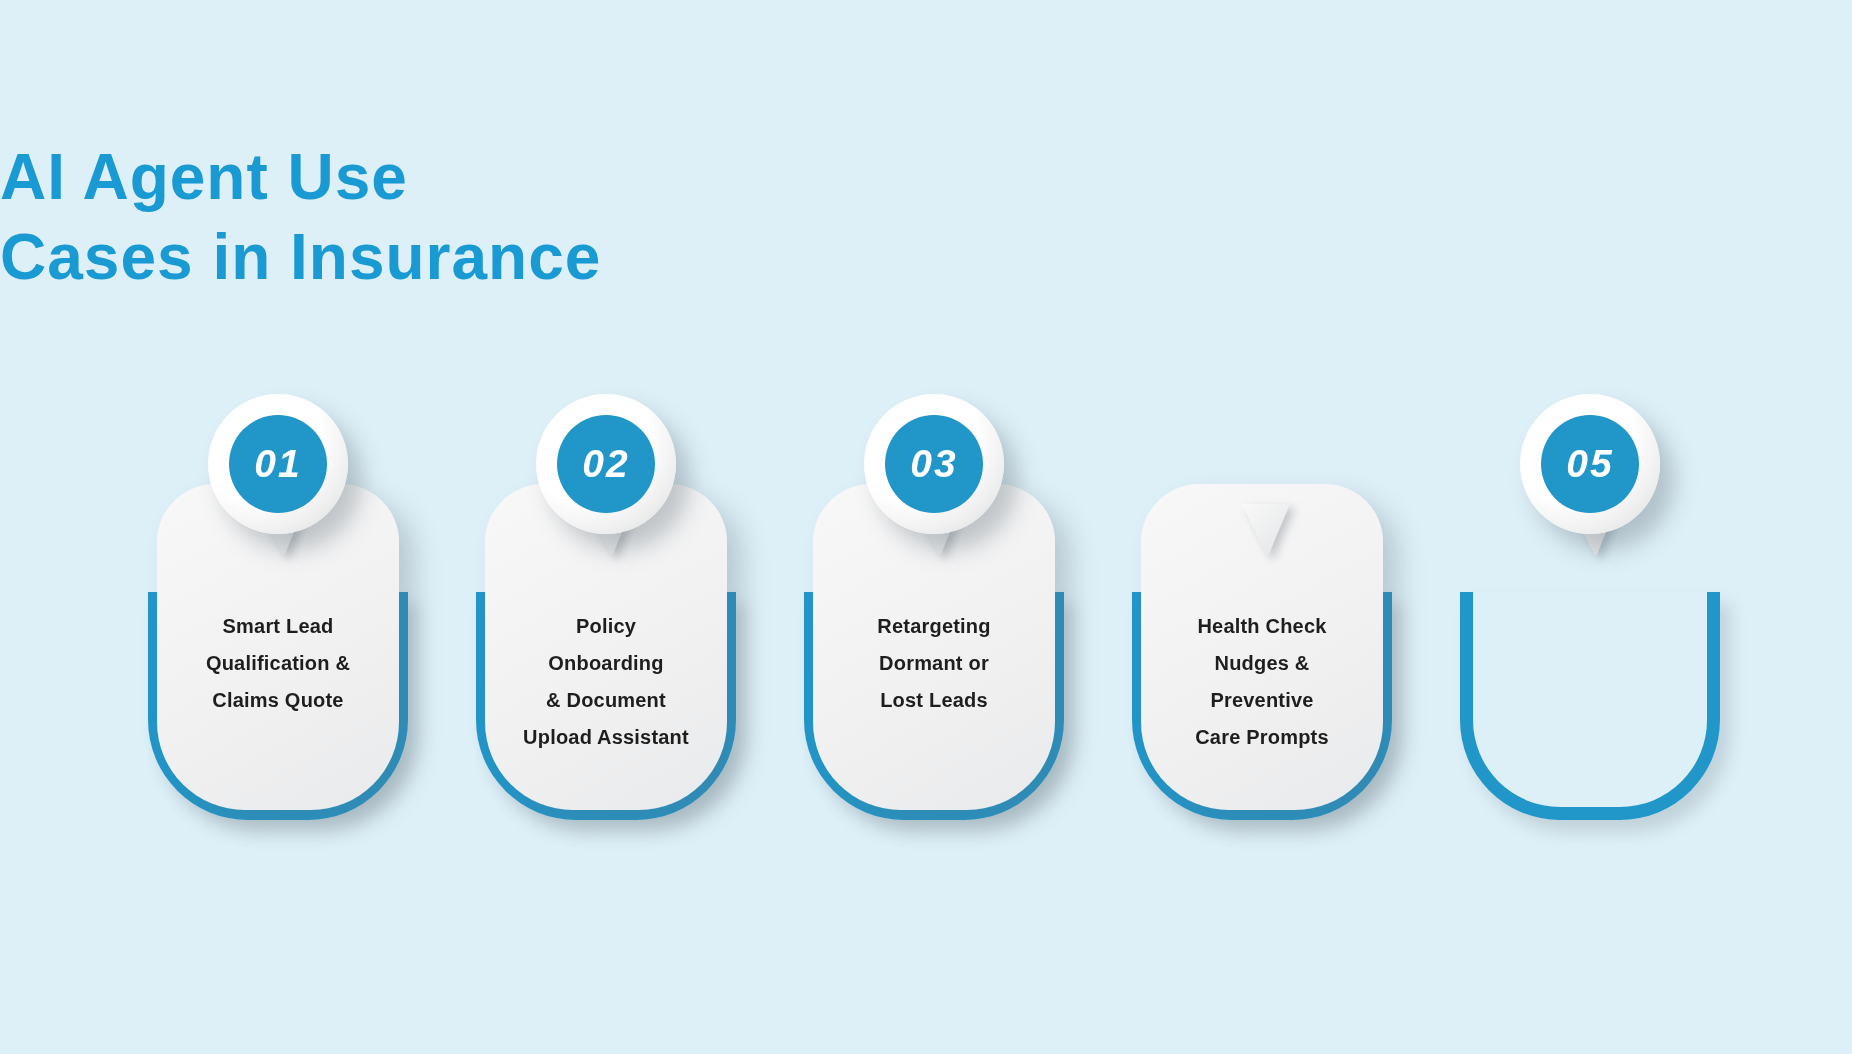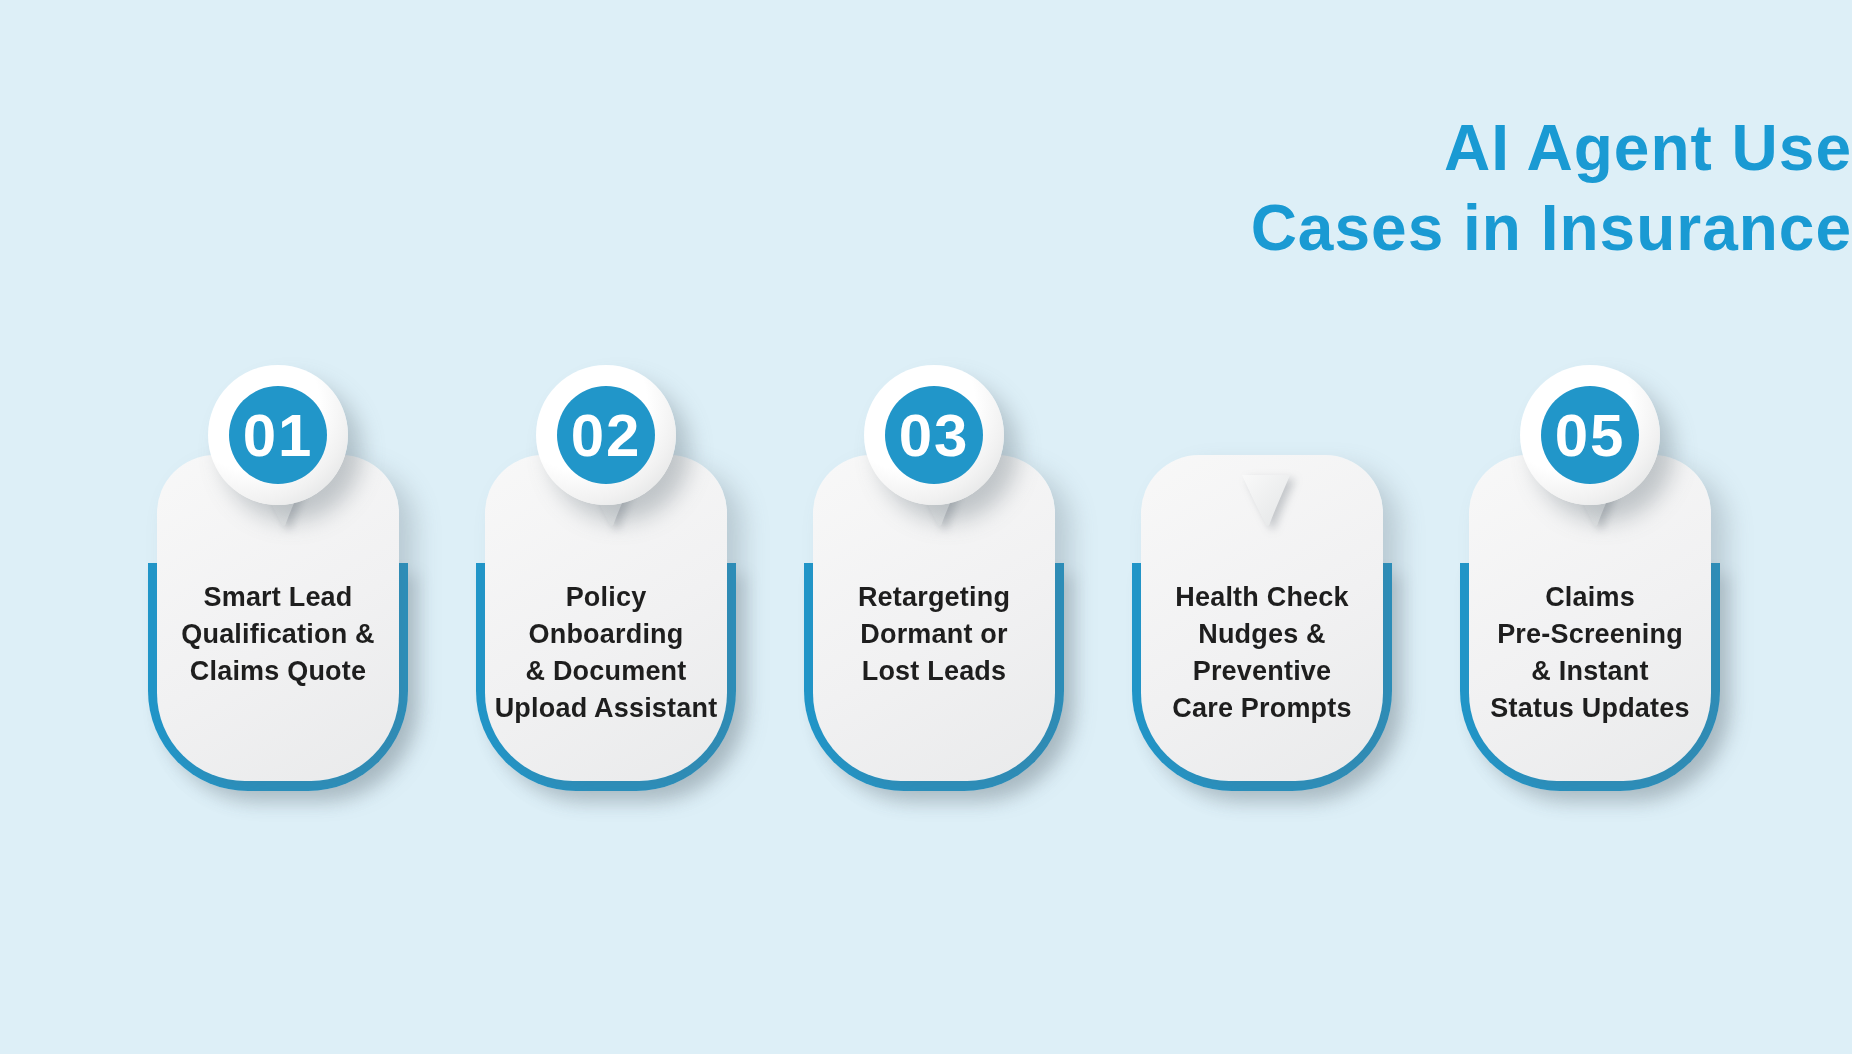--- a/index.html
+++ b/index.html
@@ -18,12 +18,13 @@
   }
   .title{
     padding-top:108px;
-    text-align:right;
+    text-align:left;
     color:var(--title);
     font-size:64px;
     font-weight:800;
     line-height:80px;
     letter-spacing:1px;
+    margin-top:29px;
   }
   .cards-row{
     display:flex;

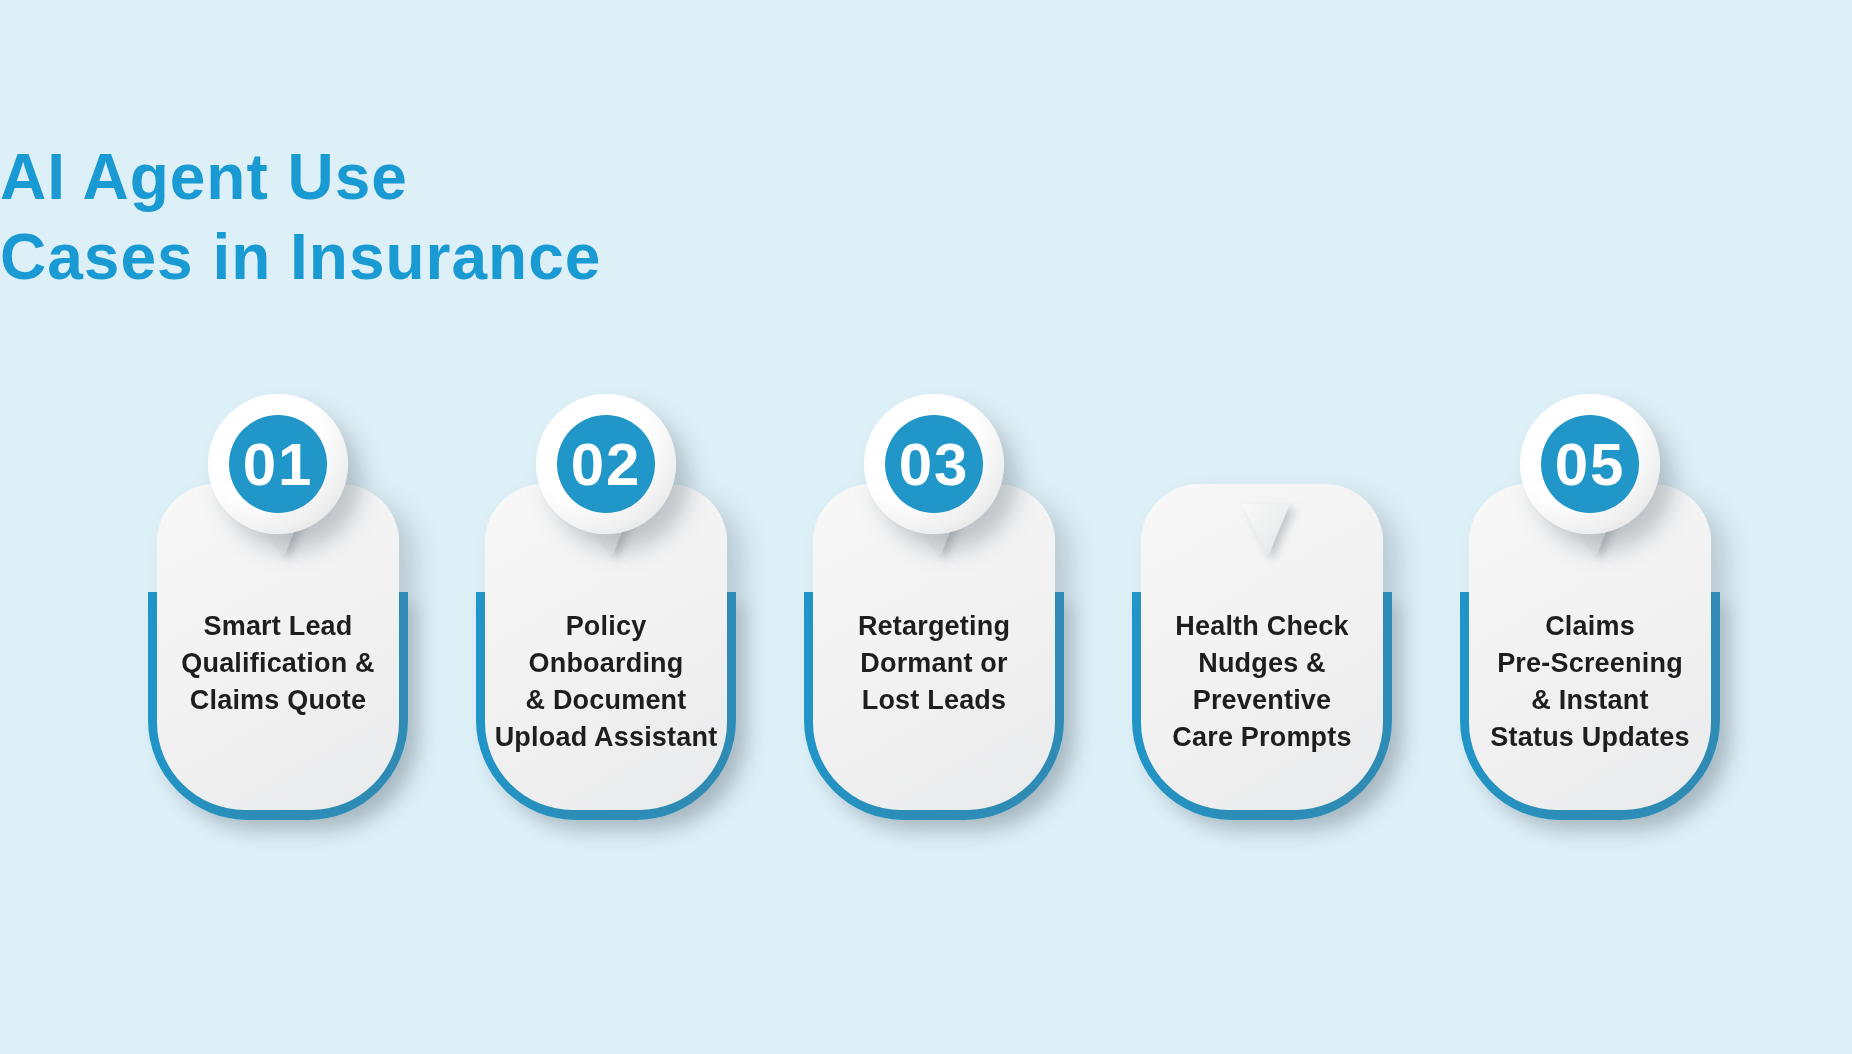--- a/index.html
+++ b/index.html
@@ -94,9 +94,10 @@
     background:var(--accent);
     display:flex; align-items:center; justify-content:center;
     color:#ffffff;
-    font-size:60px;
+    font-size:39px;
     font-weight:700;
     letter-spacing:2px;
+    font-style:italic;
   }
   .pin-tail{
     position:absolute;

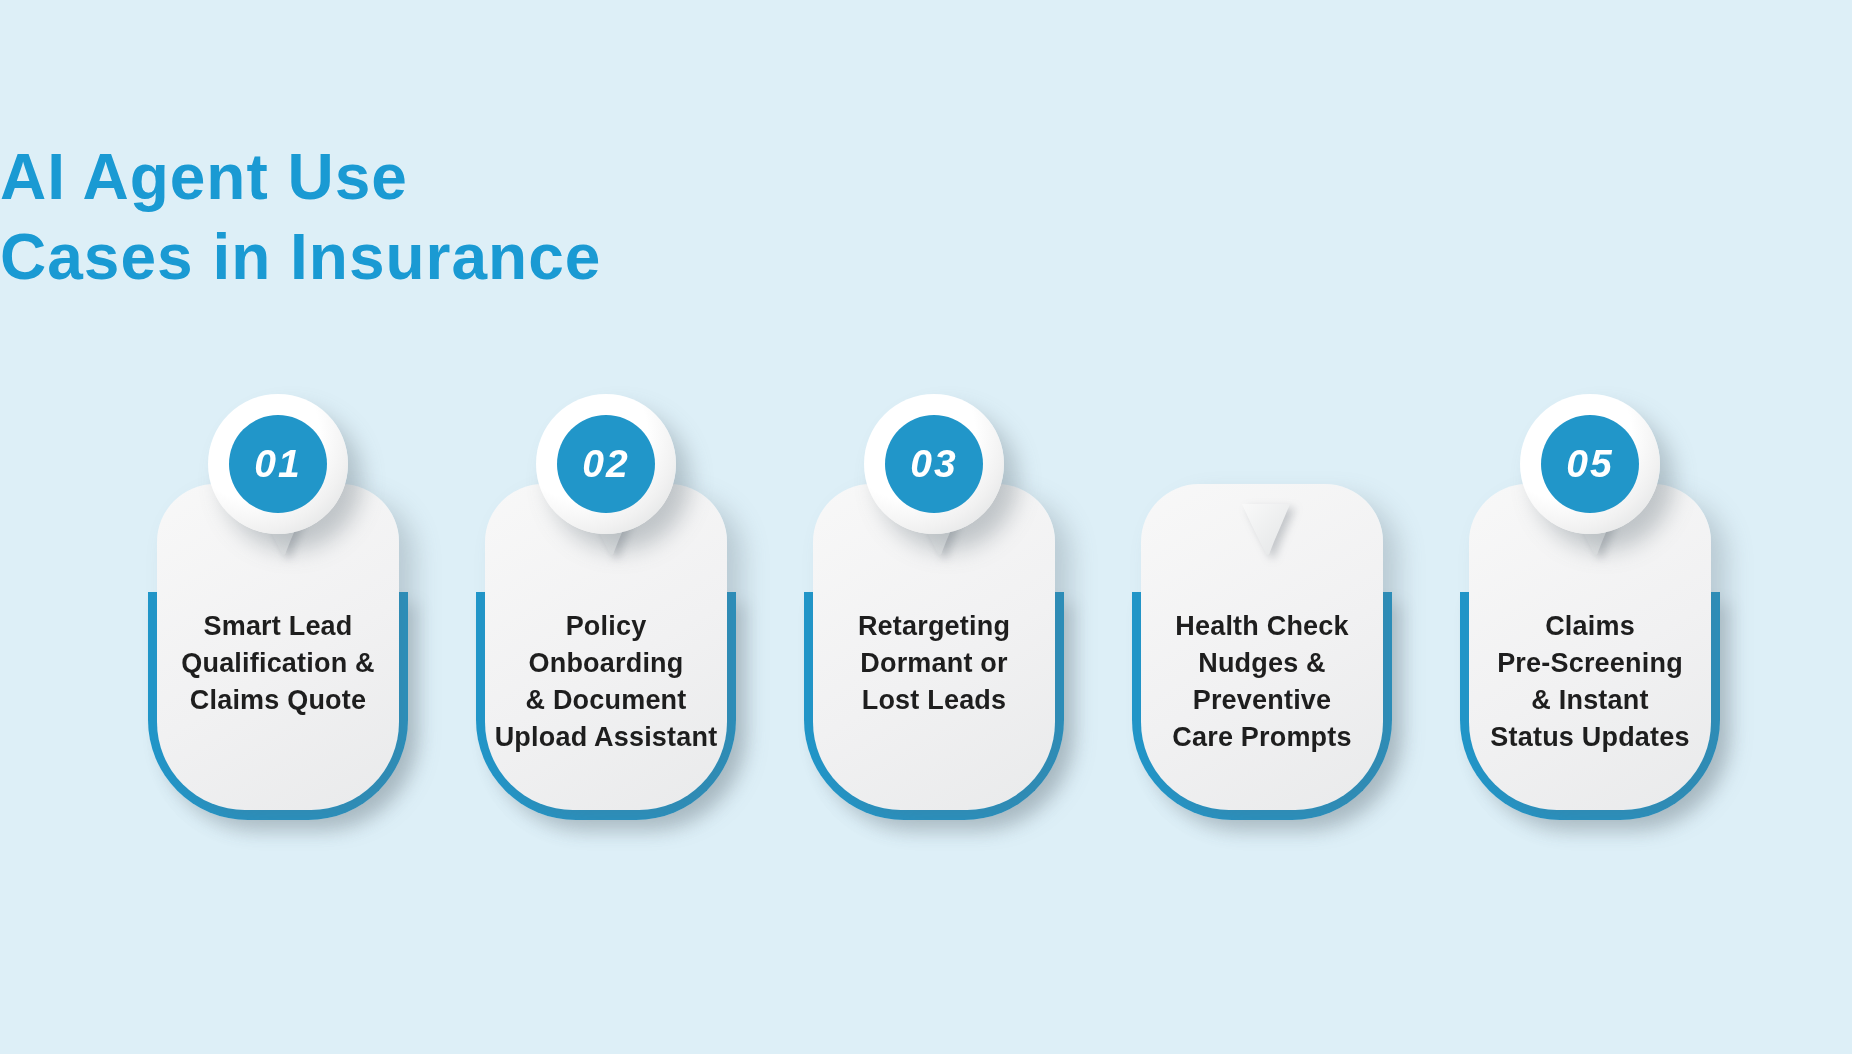--- a/index.html
+++ b/index.html
@@ -65,7 +65,7 @@
     top:124px; left:0; right:0;
     padding:0 6px;
     text-align:center;
-    font-size:27px;
+    font-size:20px;
     font-weight:700;
     line-height:37px;
     letter-spacing:0.2px;

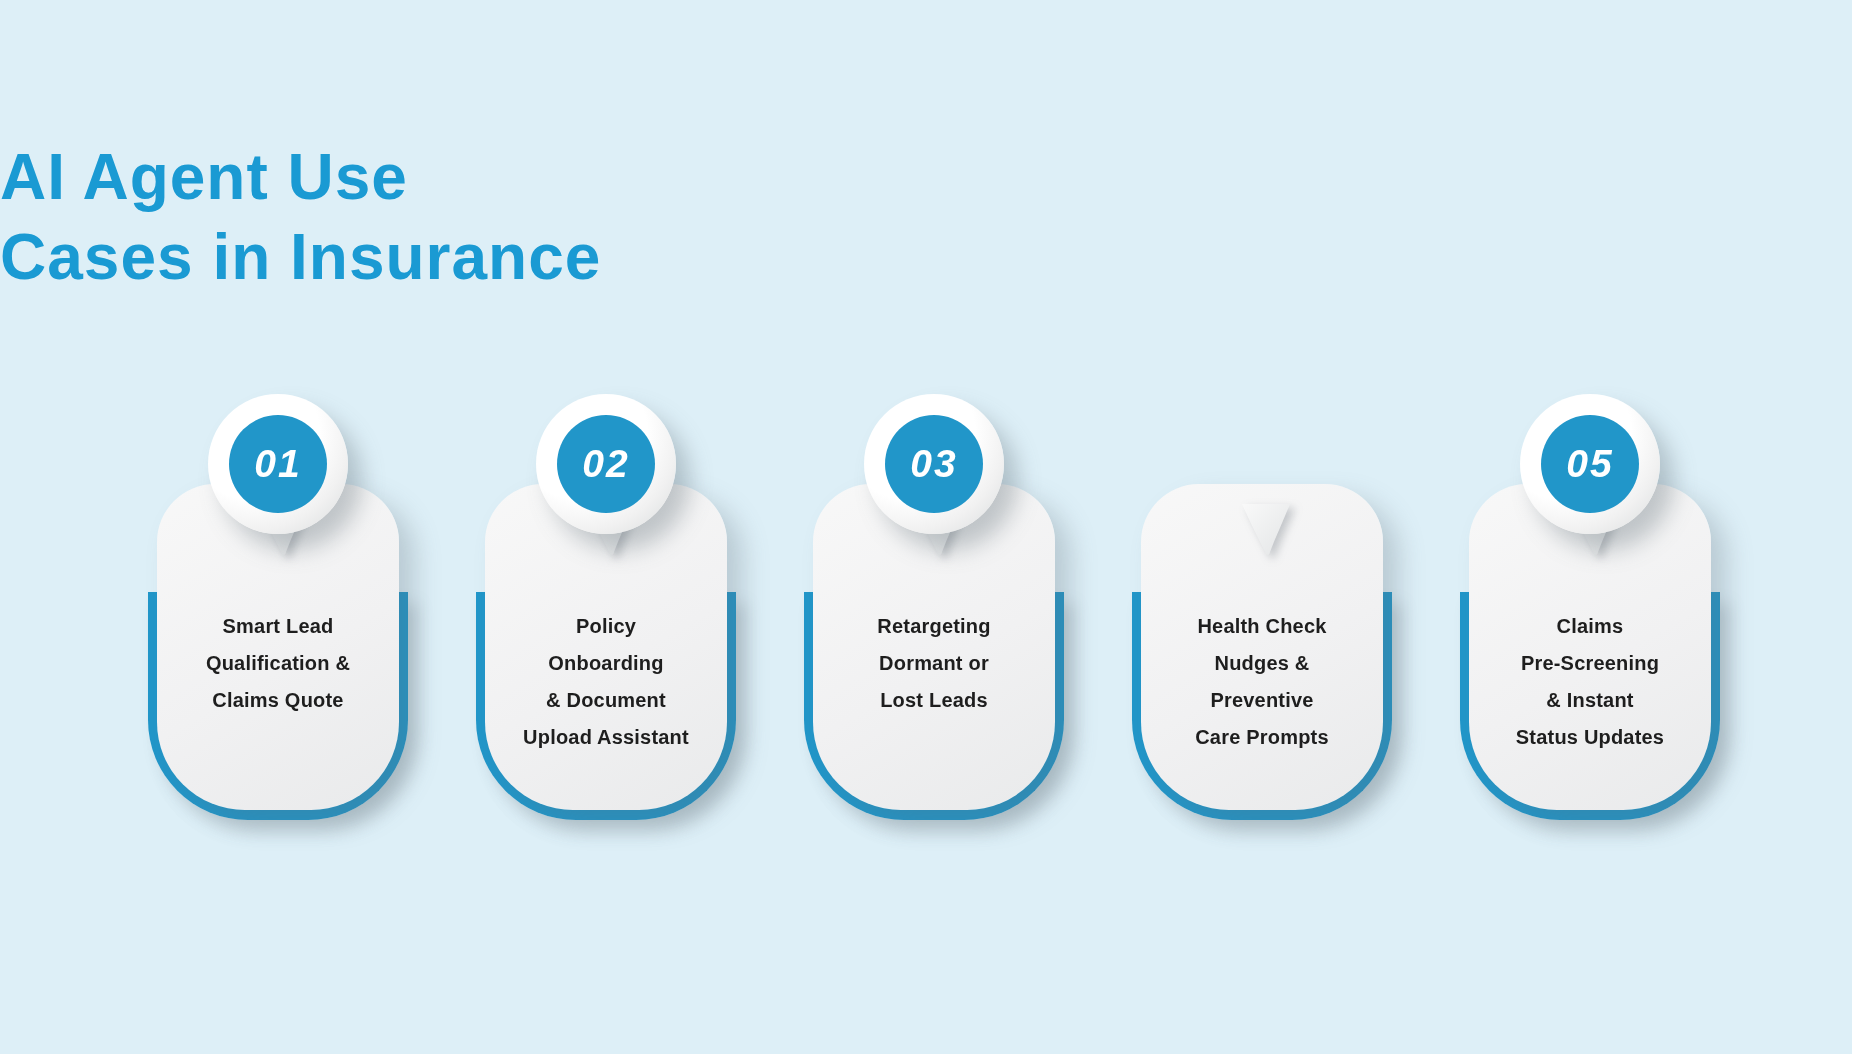--- a/index.html
+++ b/index.html
@@ -199,9 +199,6 @@
 
   <div class="card">
     <div class="card-outline"></div>
-    <div class="card-body">
-      <div class="card-text"><span>Claims</span><br><span>Pre-Screening</span><br><span>&amp; Instant</span><br><span>Status Updates</span></div>
-    </div>
     <div class="pin">
       <svg class="pin-tail" width="56" height="70" viewBox="0 0 56 70">
         <defs>

